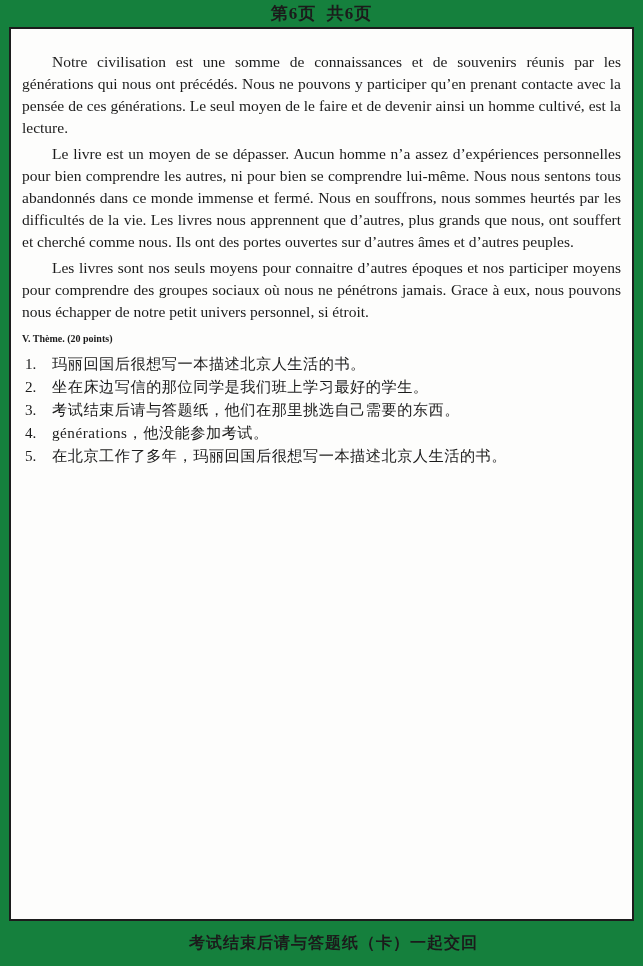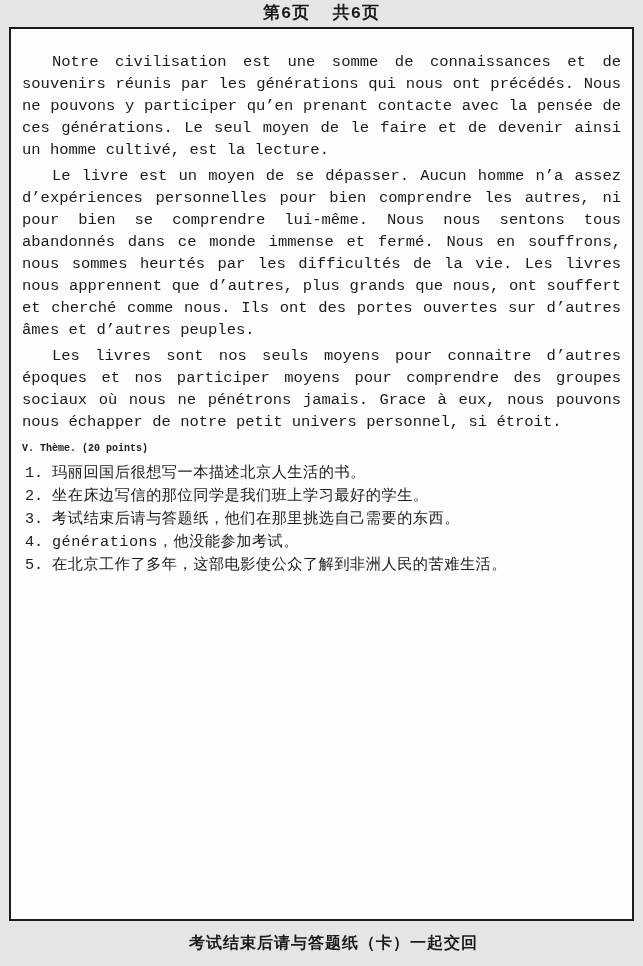--- a/index.html
+++ b/index.html
@@ -17,9 +17,8 @@
     position: relative;
     width: 643px;
     height: 966px;
-    background: #e5e5e5;
+    background: #15803d;
     overflow: hidden;
-    font-family: Liberation Mono, monospace;
   }
   .page-header {
     position: absolute;

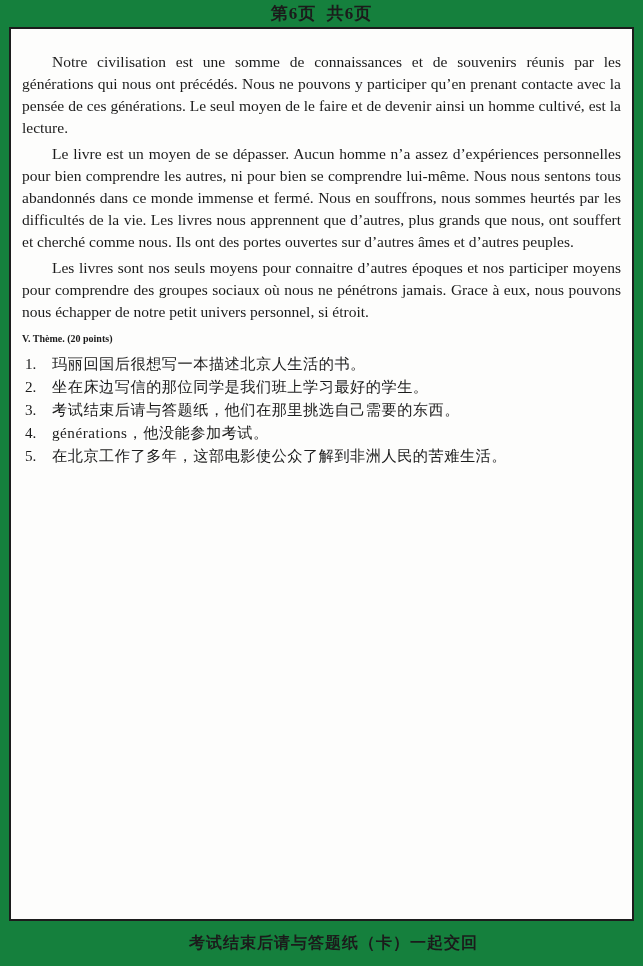--- a/index.html
+++ b/index.html
@@ -121,7 +121,7 @@
 
       <div class="theme-item">
         <span class="num">5.</span>
-        <span class="txt">在北京工作了多年，这部电影使公众了解到非洲人民的苦难生活。</span>
+        <span class="txt">在北京工作了多年，玛丽回国后很想写一本描述北京人生活的书。</span>
       </div>
 
     </div>

